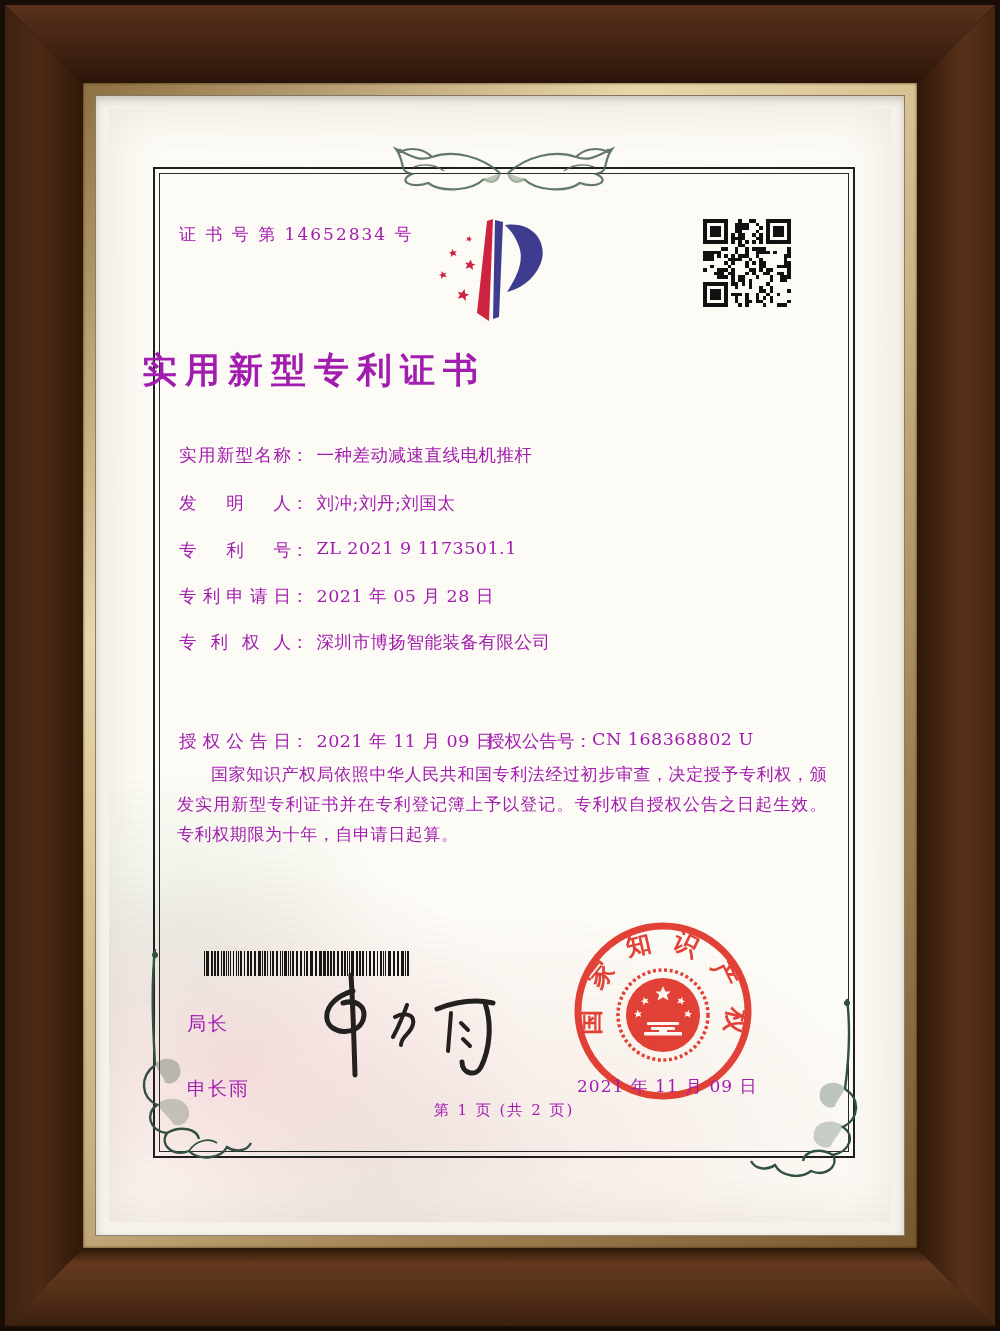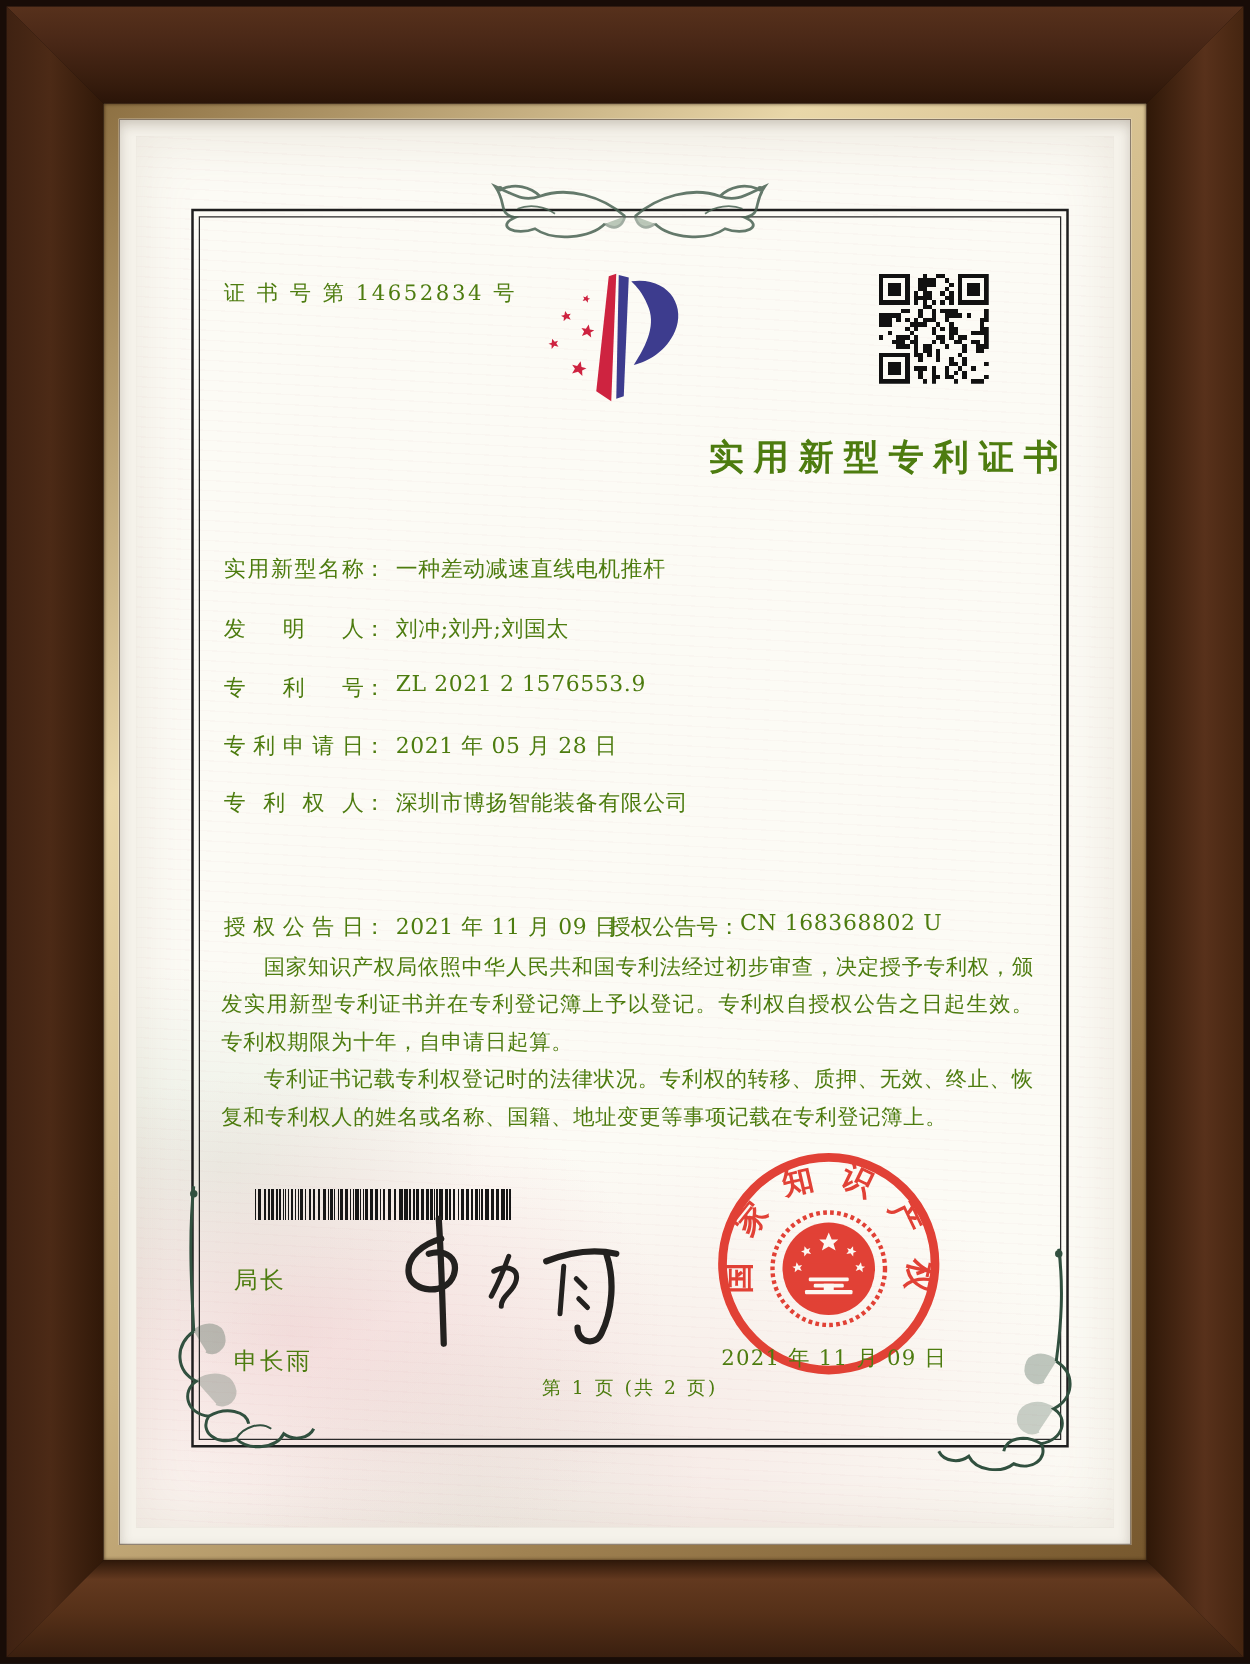--- a/index.html
+++ b/index.html
@@ -12,7 +12,7 @@
   .board-right{right:0;top:0;width:78px;height:100%;background:linear-gradient(270deg,#452510 0%,#58311b 40%,#2f1808 100%);clip-path:polygon(0 78px,100% 0,100% 100%,0 calc(100% - 78px));}
   .gold{position:absolute;left:78px;top:78px;right:78px;bottom:78px;background:linear-gradient(135deg,#8d7042 0%,#e9d7a9 28%,#cbb382 52%,#a08252 75%,#77582e 100%);padding:12px;box-sizing:border-box;box-shadow:inset 0 0 3px rgba(40,20,5,.8);}
   .mat{width:100%;height:100%;background:#f5f2ea;box-sizing:border-box;padding:14px;box-shadow:inset 0 0 0 1px rgba(70,50,30,.55), inset 0 4px 10px rgba(60,40,20,.25);}
-  .paper{position:relative;width:100%;height:100%;background:#fcfbf5;box-shadow:inset 0 0 46px rgba(130,100,70,.14);overflow:hidden;color:#4d7c0f;}
+  .paper{position:relative;width:100%;height:100%;background:#fcfbf5;box-shadow:inset 0 0 46px rgba(130,100,70,.14);overflow:hidden;color:#a21caf;}
   .paper-texture{position:absolute;inset:0;pointer-events:none;background:
       radial-gradient(ellipse 430px 300px at 16% 86%, rgba(226,158,168,.30), transparent 70%),
       radial-gradient(ellipse 520px 330px at 52% 94%, rgba(223,168,172,.20), transparent 72%),

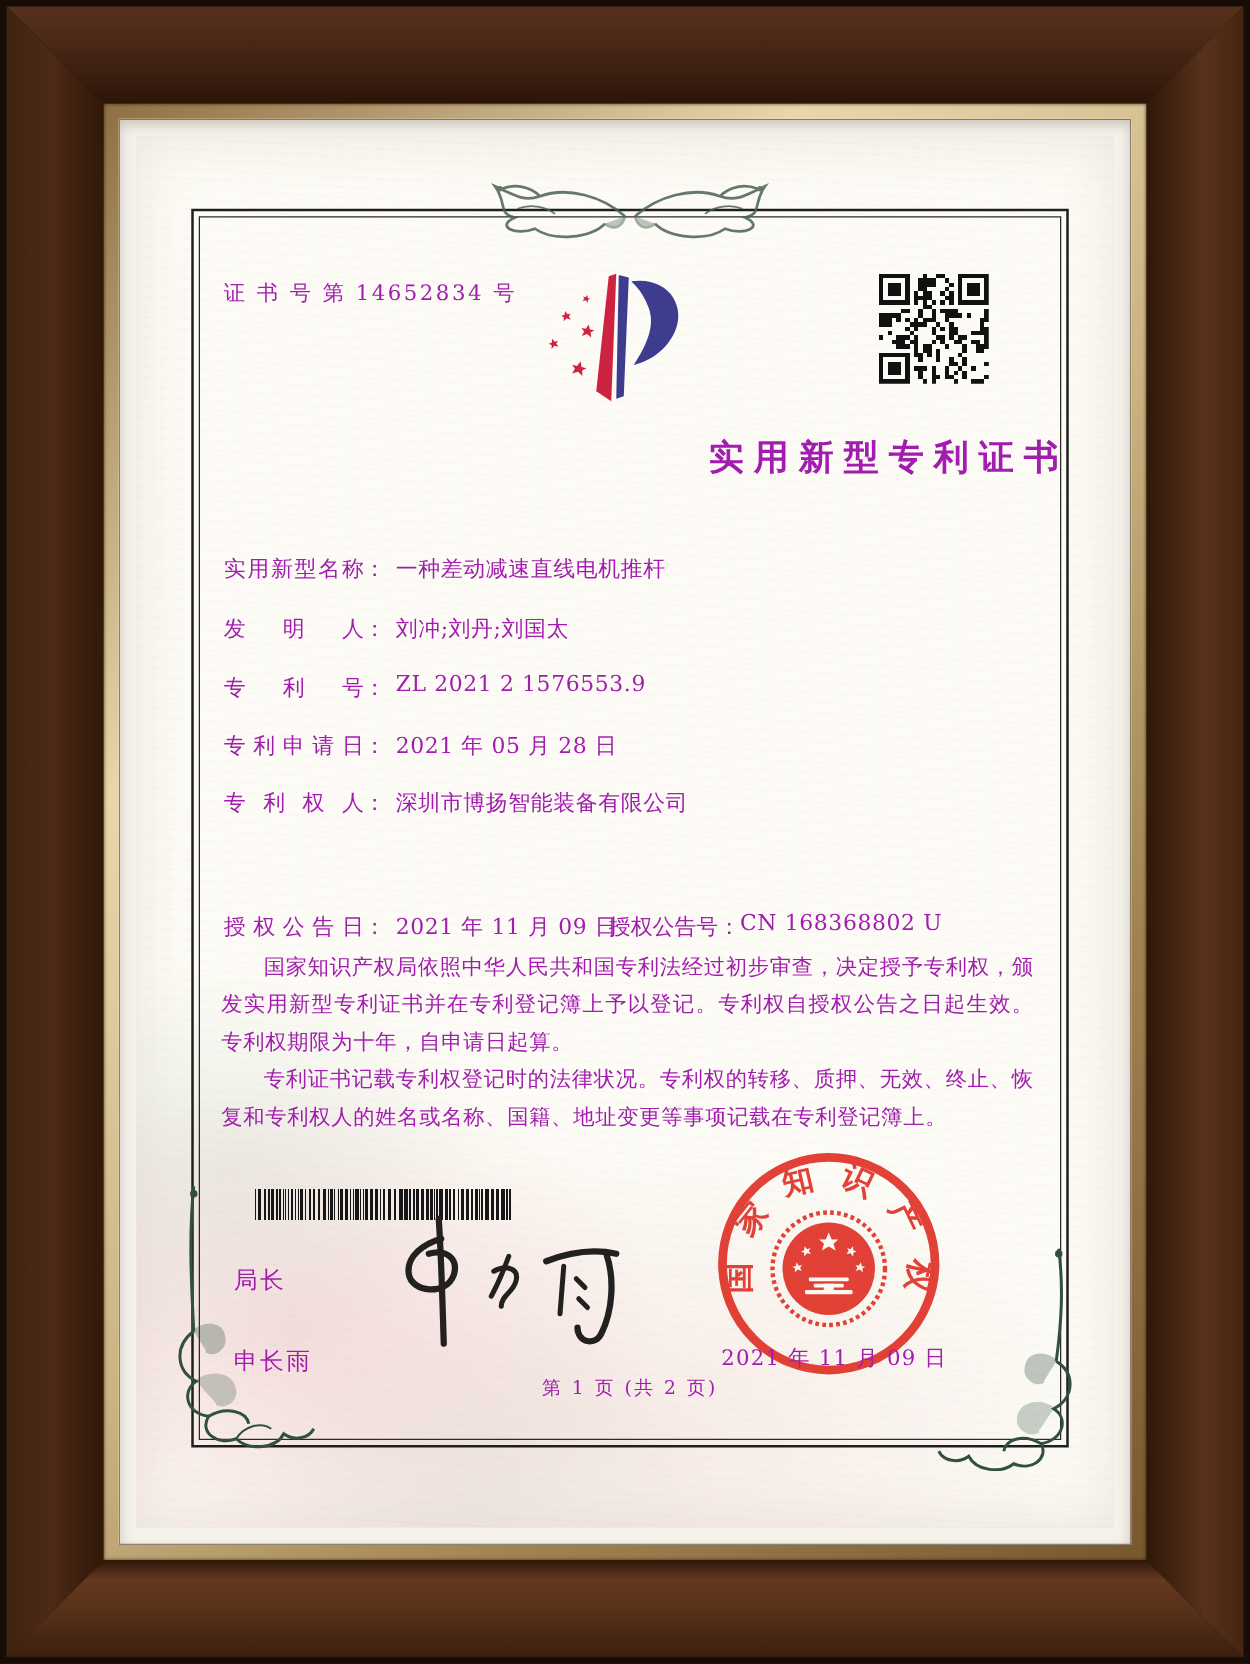--- a/index.html
+++ b/index.html
@@ -23,7 +23,7 @@
   .border-inner{position:absolute;left:50px;top:64px;right:42px;bottom:70px;border:1px solid #2a2a2a;}
   .abs{position:absolute;}
   .cert-no{left:70px;top:114px;font-size:17px;letter-spacing:2px;}
-  .title{left:33px;right:36px;top:238px;text-align:right;font-size:28px;font-weight:600;letter-spacing:8px;}
+  .title{left:33px;right:36px;top:238px;text-align:left;font-size:35px;font-weight:600;letter-spacing:8px;}
   .row{left:70px;width:680px;font-size:17.5px;white-space:nowrap;}
   .row .lbl{display:inline-block;width:112px;text-align:justify;text-align-last:justify;vertical-align:top;}
   .row .cln{display:inline-block;vertical-align:top;margin-right:8px;}

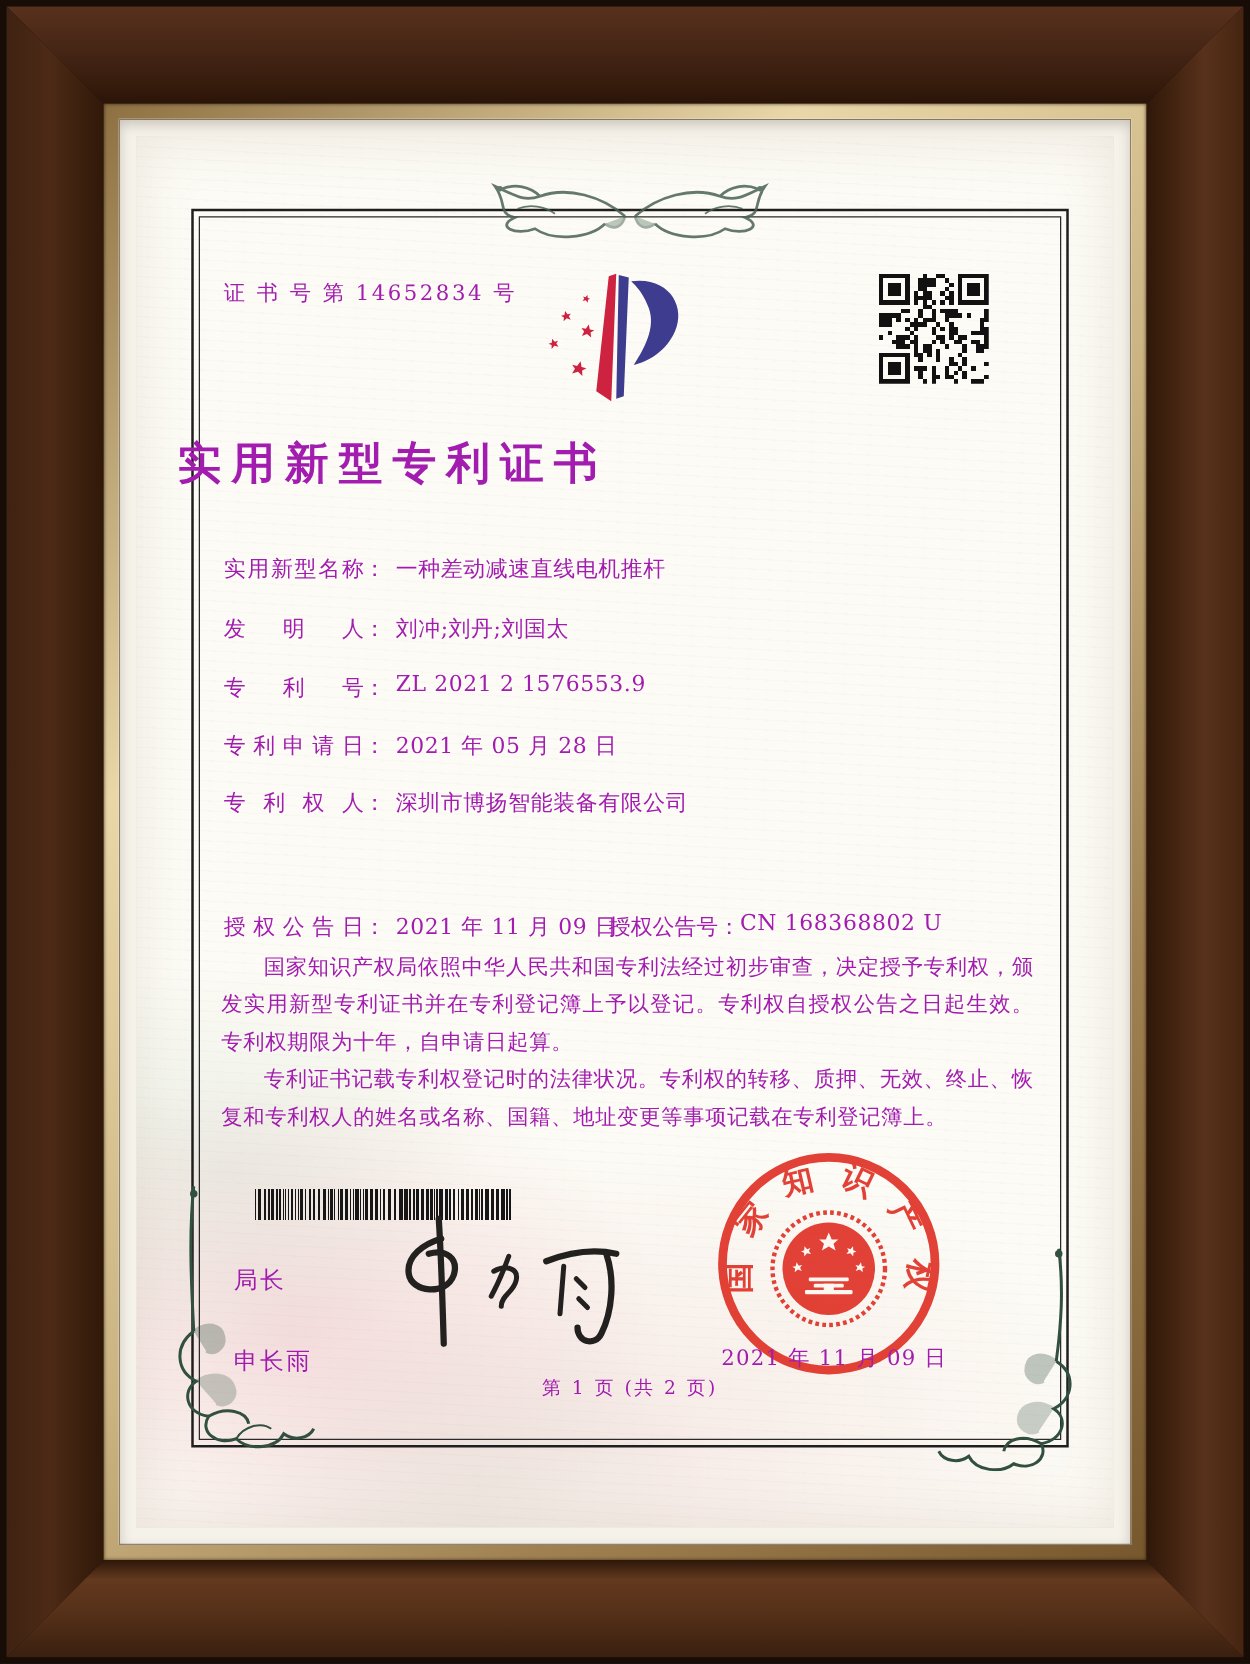--- a/index.html
+++ b/index.html
@@ -396,7 +396,7 @@
             <span class="lbl">实用新型名称</span><span class="cln">：</span><span class="val">一种差动减速直线电机推杆</span>
           </div>
           <div class="abs row" style="top:429px;">
-            <span class="lbl">专利号</span><span class="cln">：</span><span class="val">ZL 2021 2 1576553.9</span>
+            <span class="lbl">专利号</span><span class="cln">：</span><span class="val">ZL 2021 9 1173501.1</span>
           </div>
           <div class="abs row" style="top:475px;">
             <span class="lbl">专利申请日</span><span class="cln">：</span><span class="val">2021 年 05 月 28 日</span>

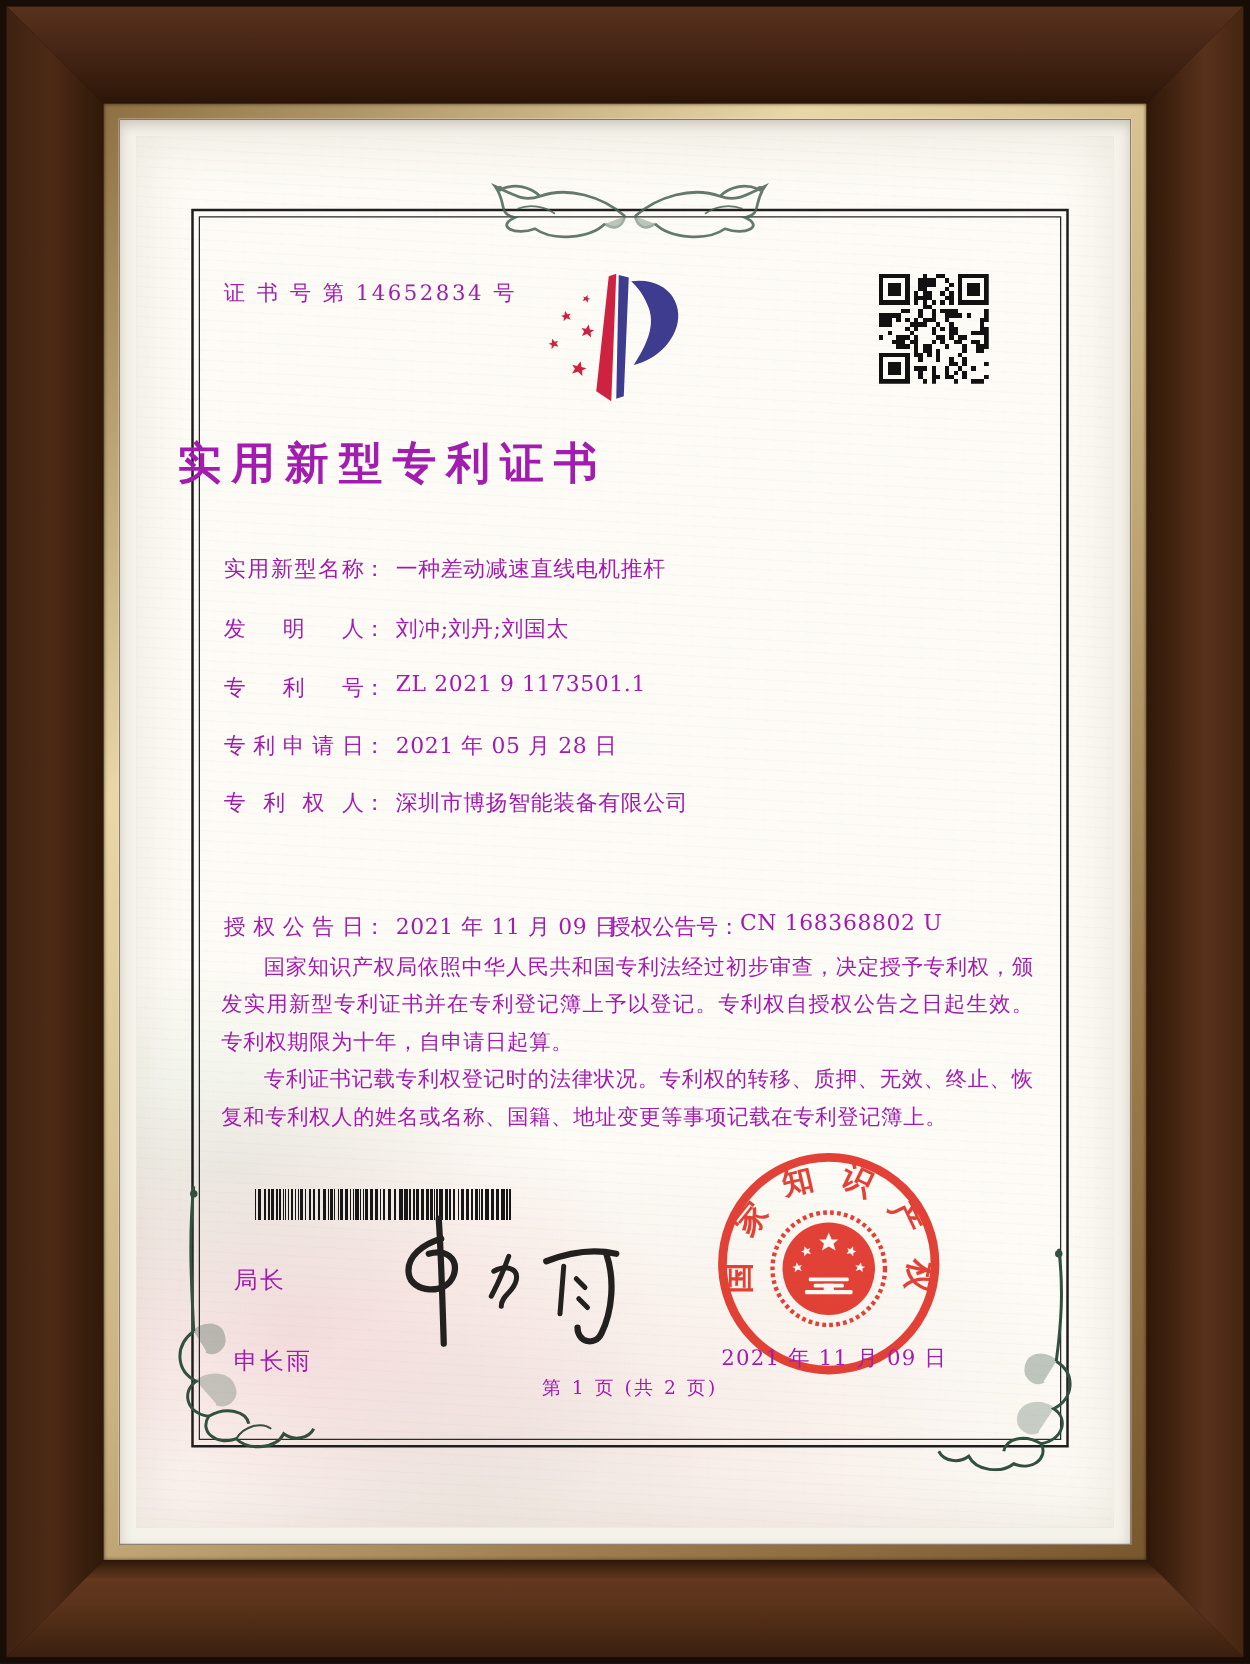--- a/index.html
+++ b/index.html
@@ -413,7 +413,6 @@
 
           <div class="abs paras">
             <p>国家知识产权局依照中华人民共和国专利法经过初步审查，决定授予专利权，颁发实用新型专利证书并在专利登记簿上予以登记。专利权自授权公告之日起生效。专利权期限为十年，自申请日起算。</p>
-            <p>专利证书记载专利权登记时的法律状况。专利权的转移、质押、无效、终止、恢复和专利权人的姓名或名称、国籍、地址变更等事项记载在专利登记簿上。</p>
           </div>
 
           <svg id="barcode" class="abs" style="left:95px;top:842px;" width="208" height="25" viewBox="0 0 208 25" shape-rendering="crispEdges">

